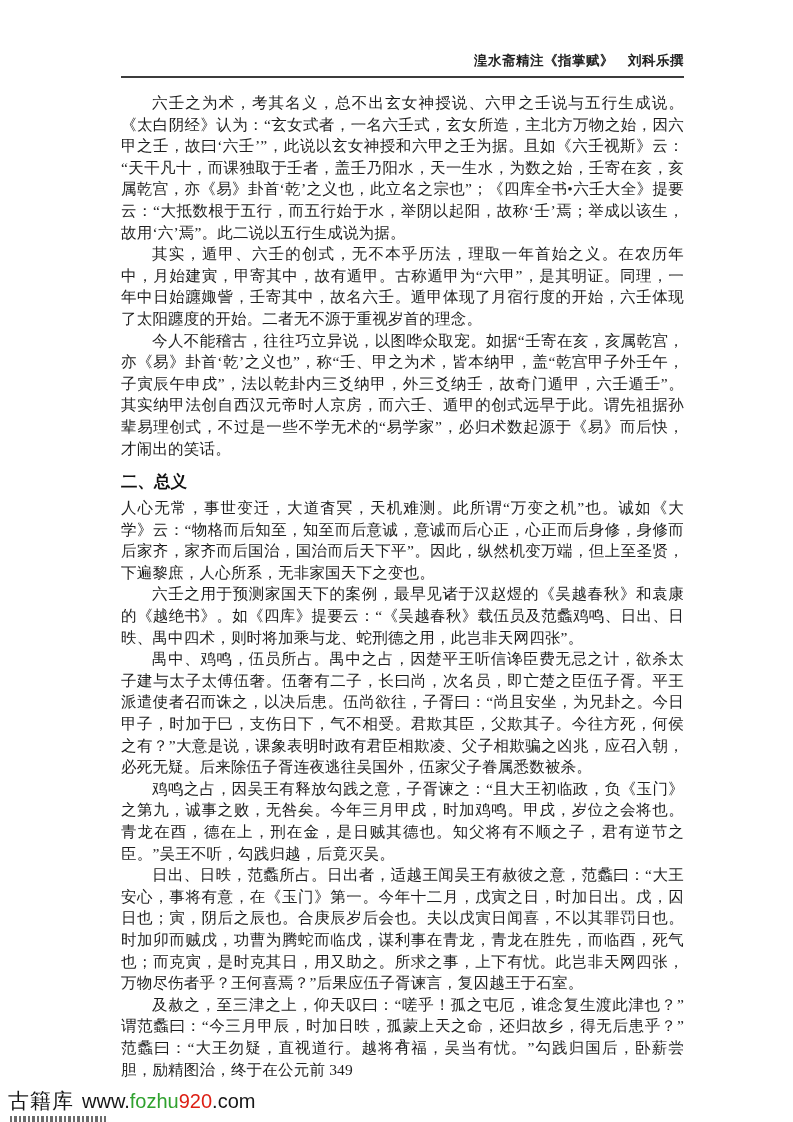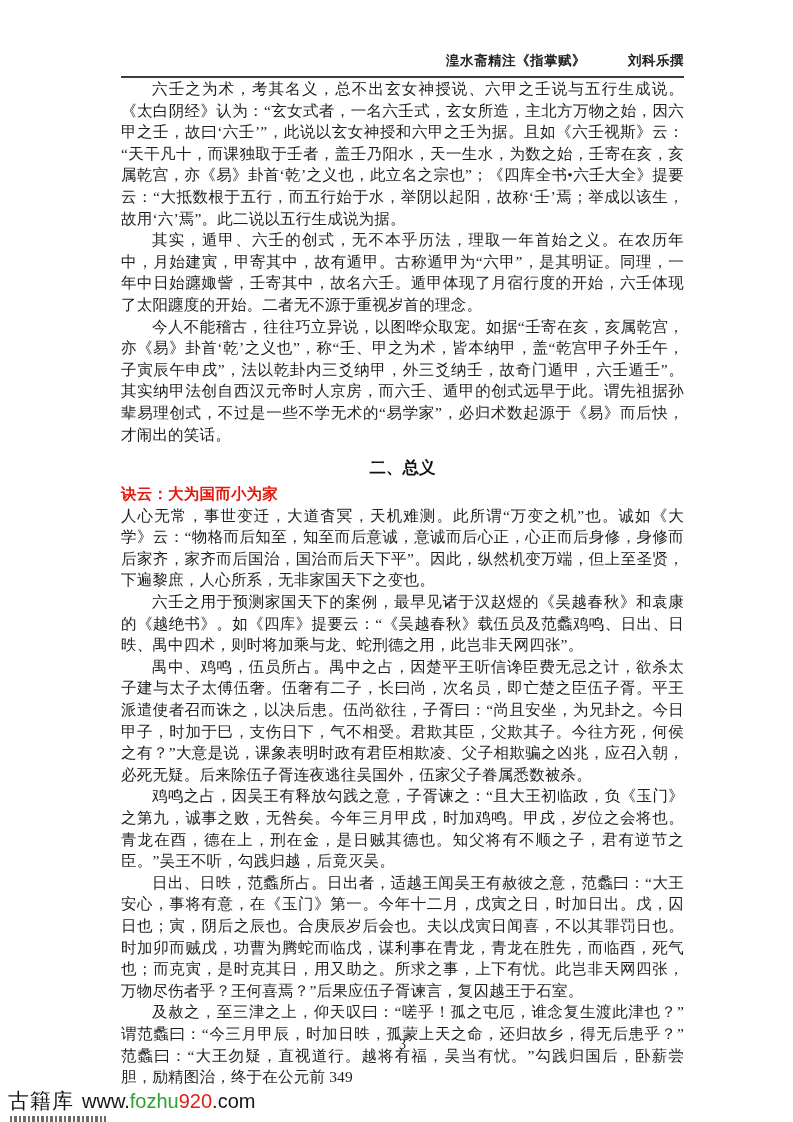--- a/index.html
+++ b/index.html
@@ -28,7 +28,7 @@
     letter-spacing: 0.5px;
     line-height: 17px;
   }
-  .page-header .author { margin-left: 42px; text-align: center; }
+  .page-header .author { margin-left: 14px; text-align: center; }
   .header-rule {
     height: 0;
     border-bottom: 2.5px solid #3c3c3c;

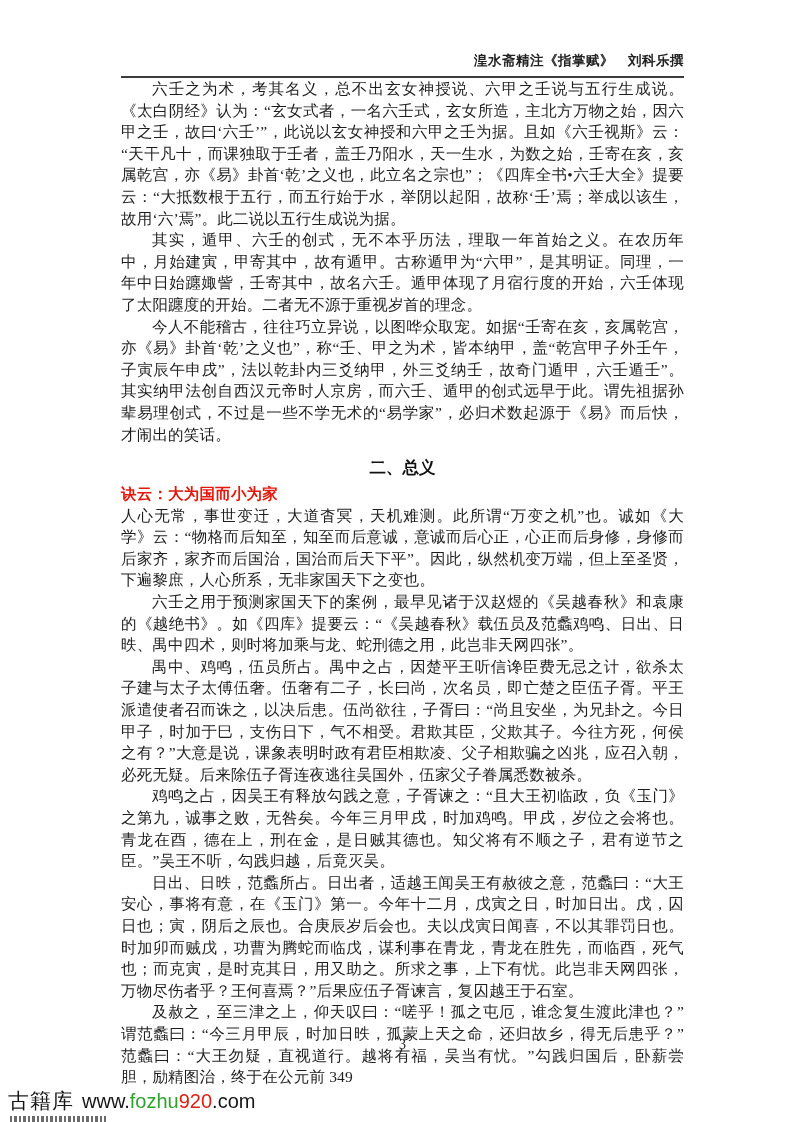--- a/index.html
+++ b/index.html
@@ -34,7 +34,7 @@
     border-bottom: 2.5px solid #3c3c3c;
     margin-top: 7px;
   }
-  .body-text { margin-top: 0; }
+  .body-text { margin-top: 14px; }
   .body-text p {
     margin: 0;
     font-size: 15.5px;

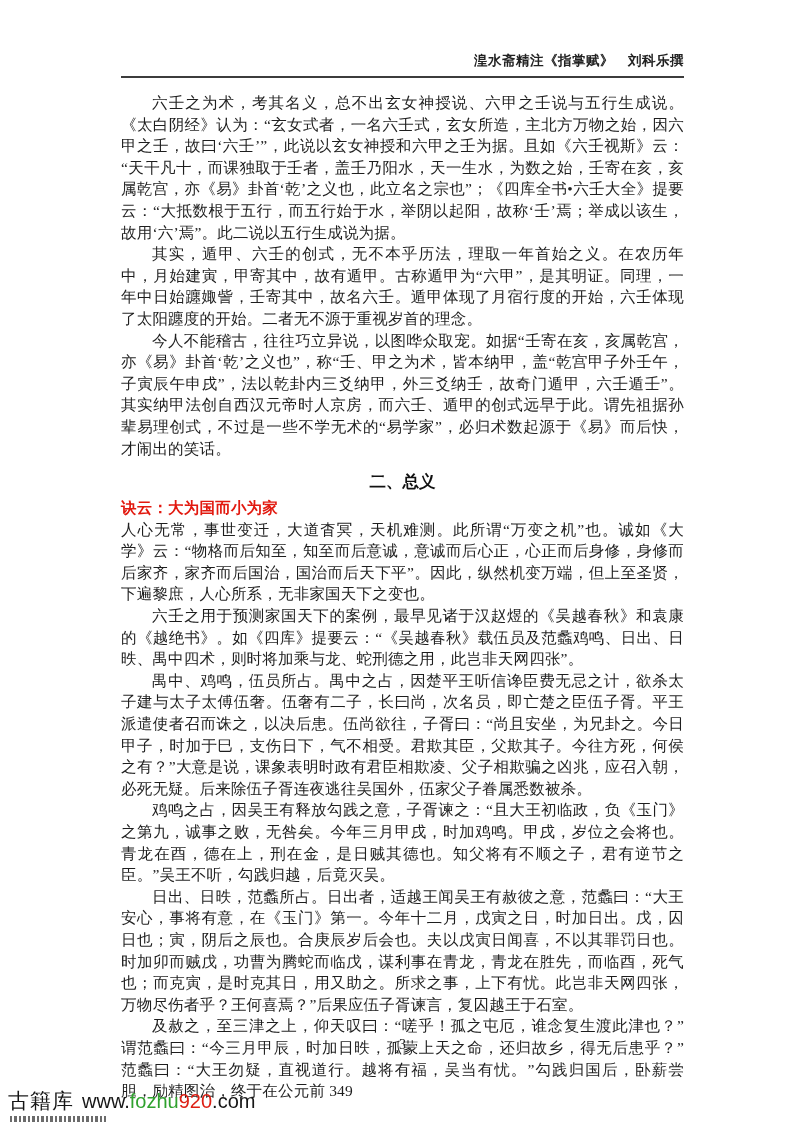--- a/index.html
+++ b/index.html
@@ -46,7 +46,7 @@
   .body-text p.no-indent { text-indent: 0; }
   .section-heading {
     margin: 12px 0 4px 0;
-    text-align: center;
+    text-align: left;
     font-size: 16.5px;
     font-weight: bold;
     color: #111;

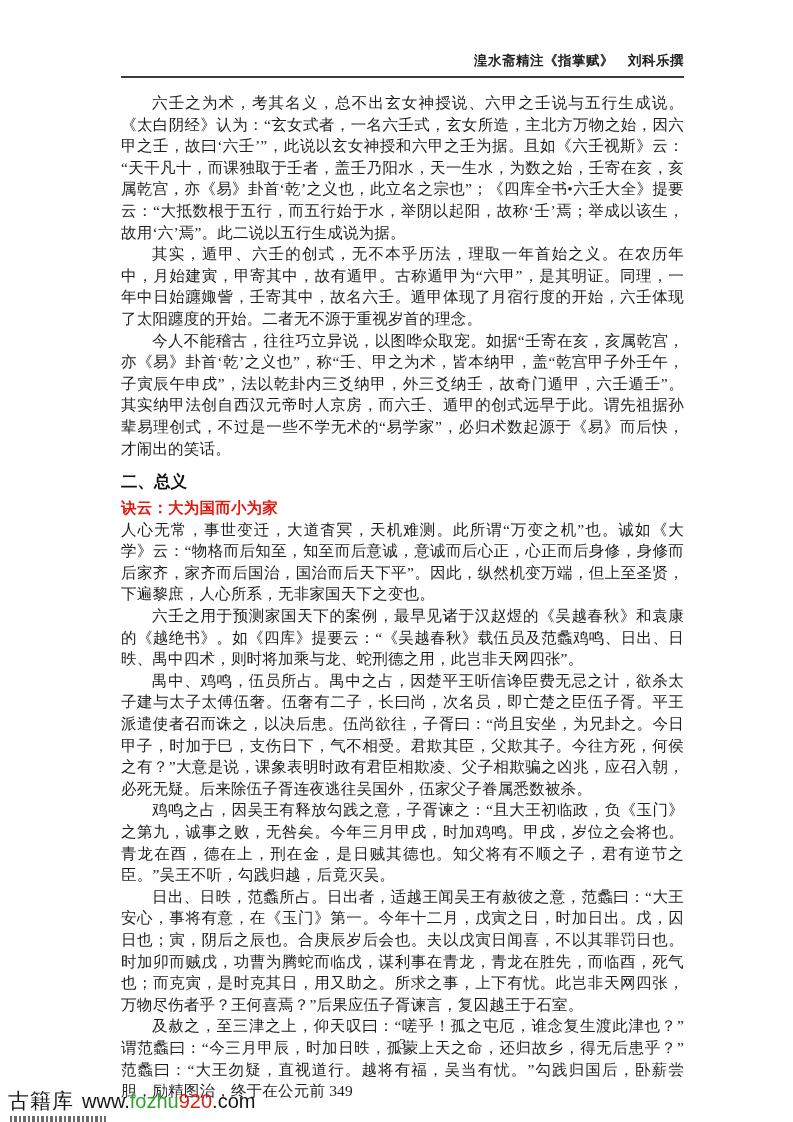--- a/index.html
+++ b/index.html
@@ -113,7 +113,6 @@
       <p>今人不能稽古，往往巧立异说，以图哗众取宠。如据“壬寄在亥，亥属乾宫，亦《易》卦首‘乾’之义也”，称“壬、甲之为术，皆本纳甲，盖“乾宫甲子外壬午，子寅辰午申戌”，法以乾卦内三爻纳甲，外三爻纳壬，故奇门遁甲，六壬遁壬”。其实纳甲法创自西汉元帝时人京房，而六壬、遁甲的创式远早于此。谓先祖据孙辈易理创式，不过是一些不学无术的“易学家”，必归术数起源于《易》而后快，才闹出的笑话。</p>
 
       <h2 class="section-heading">二、总义</h2>
-      <p class="motto no-indent">诀云：大为国而小为家</p>
 
       <p class="no-indent">人心无常，事世变迁，大道杳冥，天机难测。此所谓“万变之机”也。诚如《大学》云：“物格而后知至，知至而后意诚，意诚而后心正，心正而后身修，身修而后家齐，家齐而后国治，国治而后天下平”。因此，纵然机变万端，但上至圣贤，下遍黎庶，人心所系，无非家国天下之变也。</p>
       <p>六壬之用于预测家国天下的案例，最早见诸于汉赵煜的《吴越春秋》和袁康的《越绝书》。如《四库》提要云：“《吴越春秋》载伍员及范蠡鸡鸣、日出、日昳、禺中四术，则时将加乘与龙、蛇刑德之用，此岂非天网四张”。</p>

